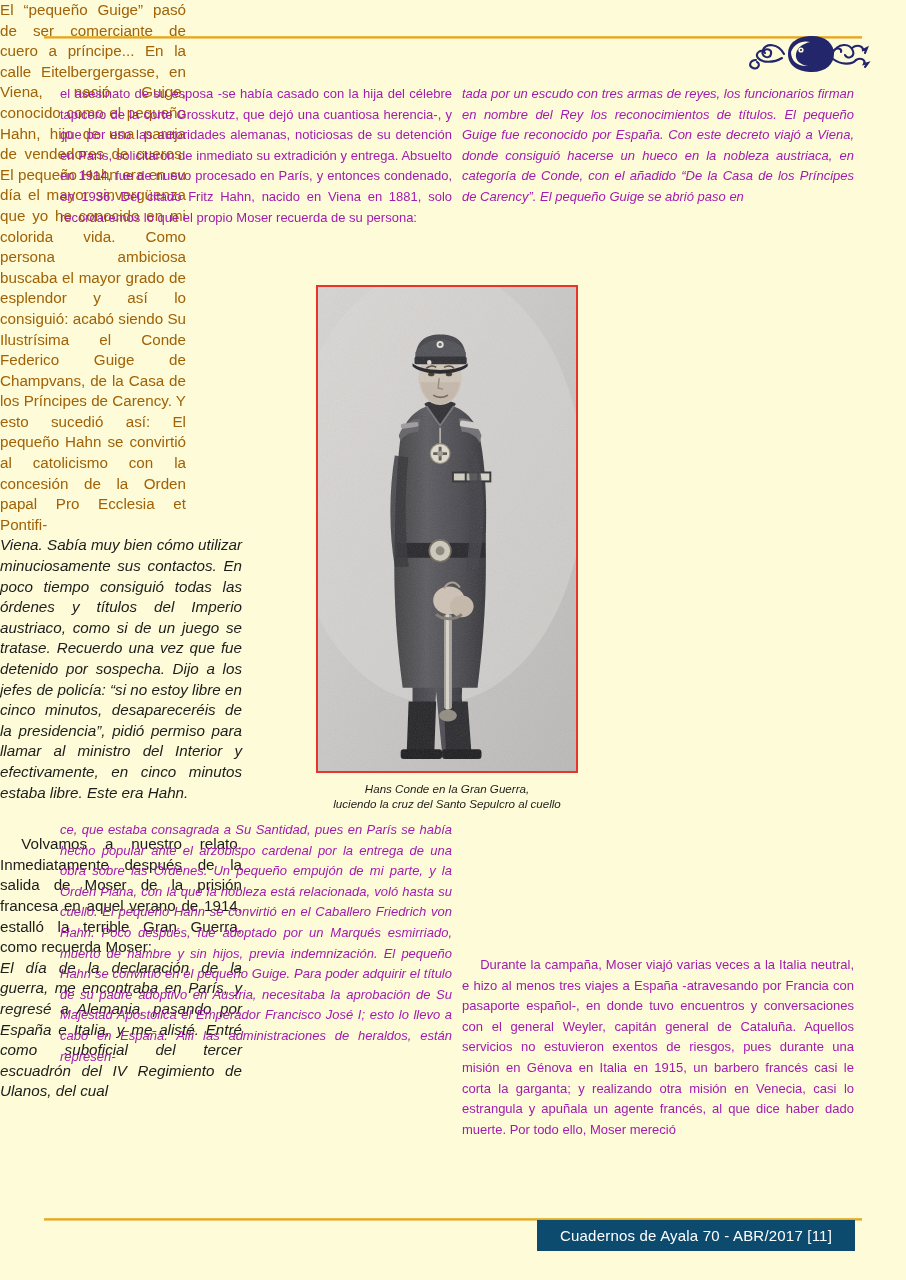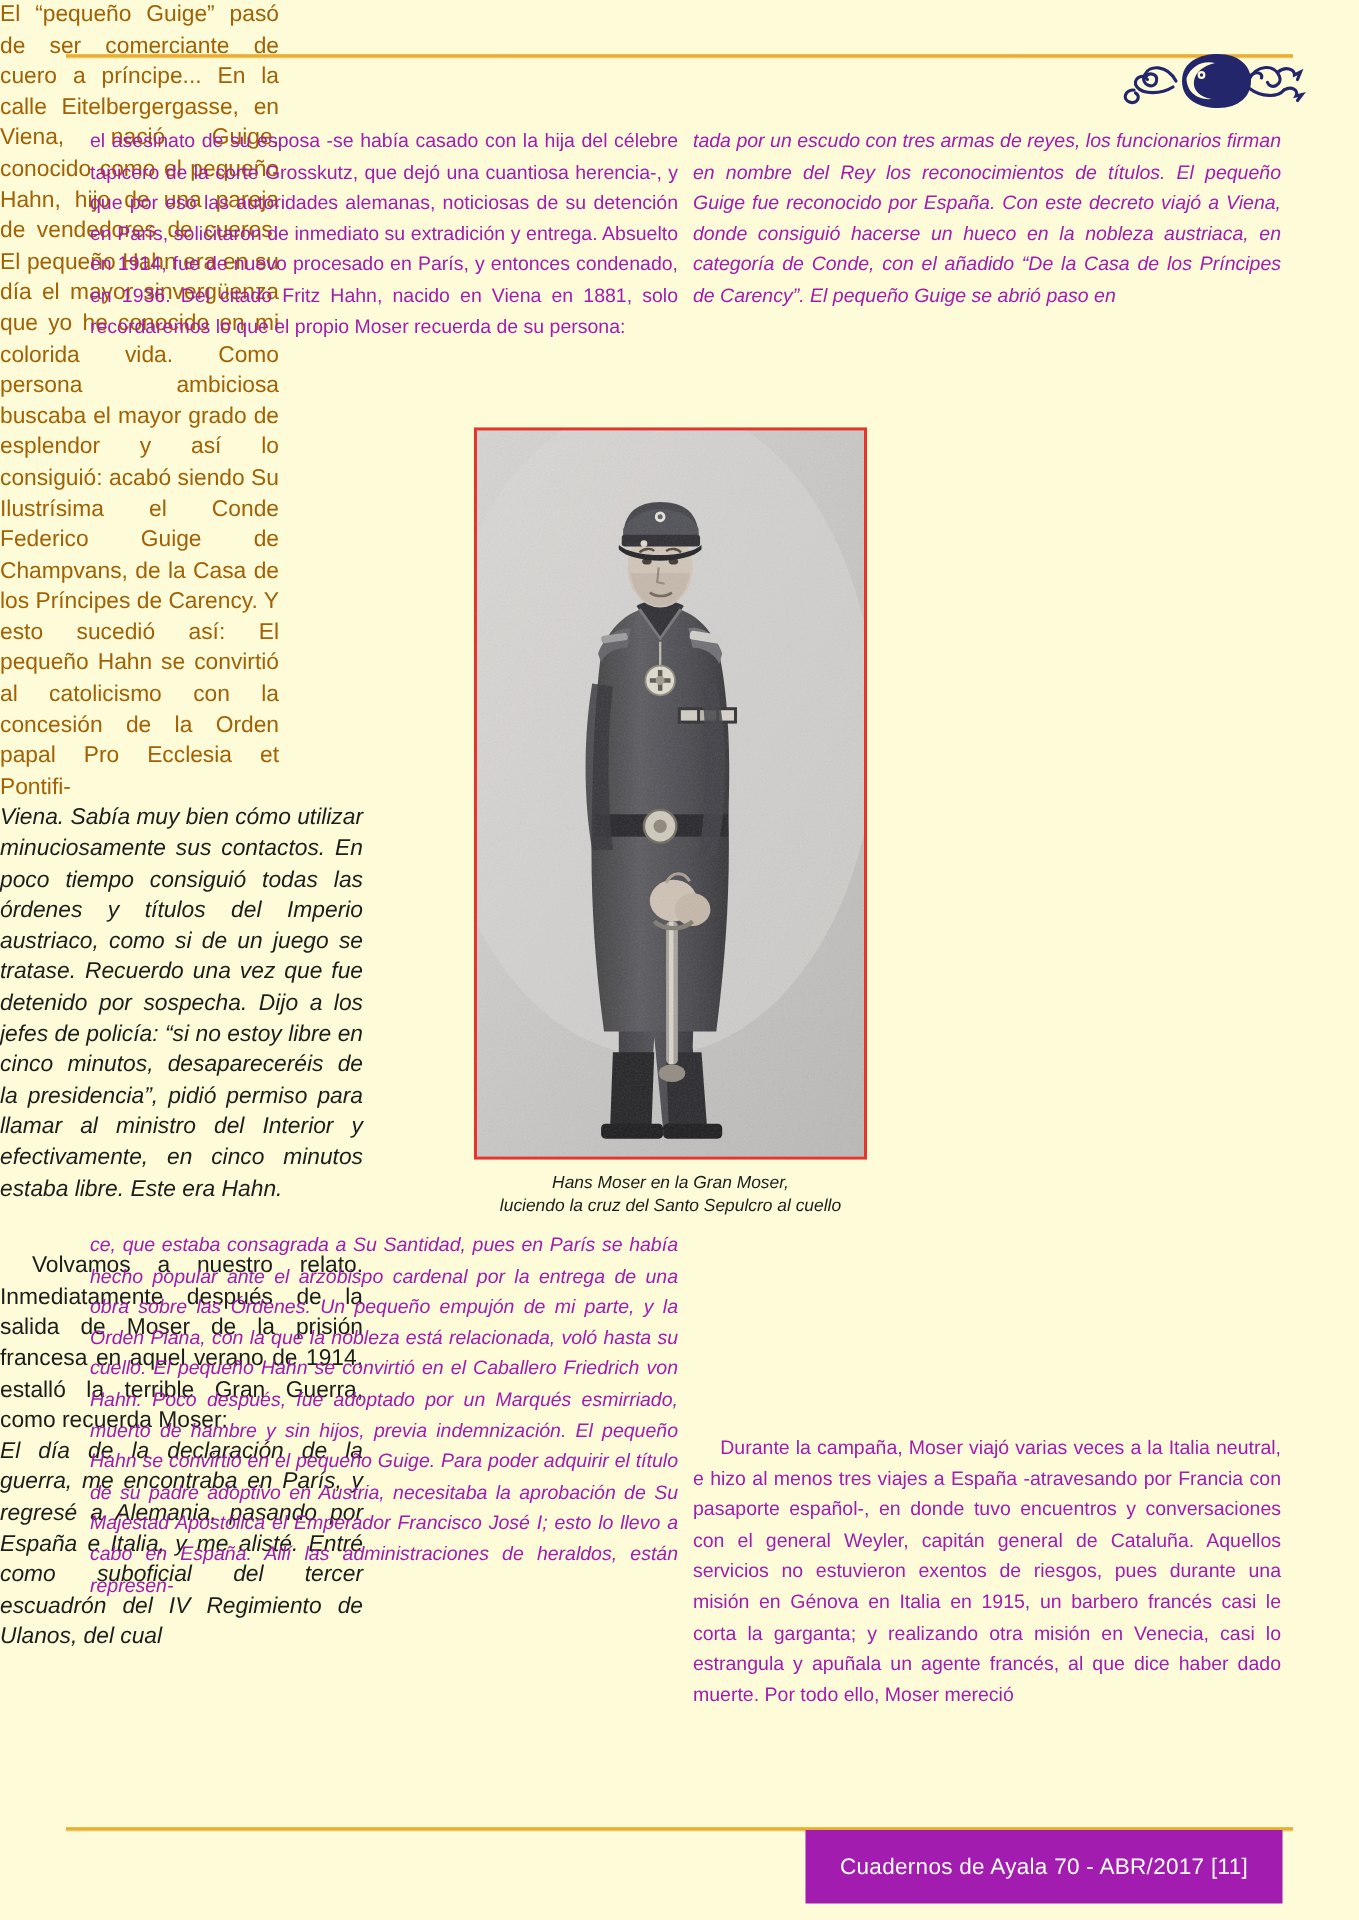--- a/index.html
+++ b/index.html
@@ -251,7 +251,7 @@
   </div>
 
   <div class="caption">
-    <span>Hans Moser en la Gran Moser,</span><br>
+    <span>Hans Conde en la Gran Guerra,</span><br>
     <span>luciendo la cruz del Santo Sepulcro al cuello</span>
   </div>
 

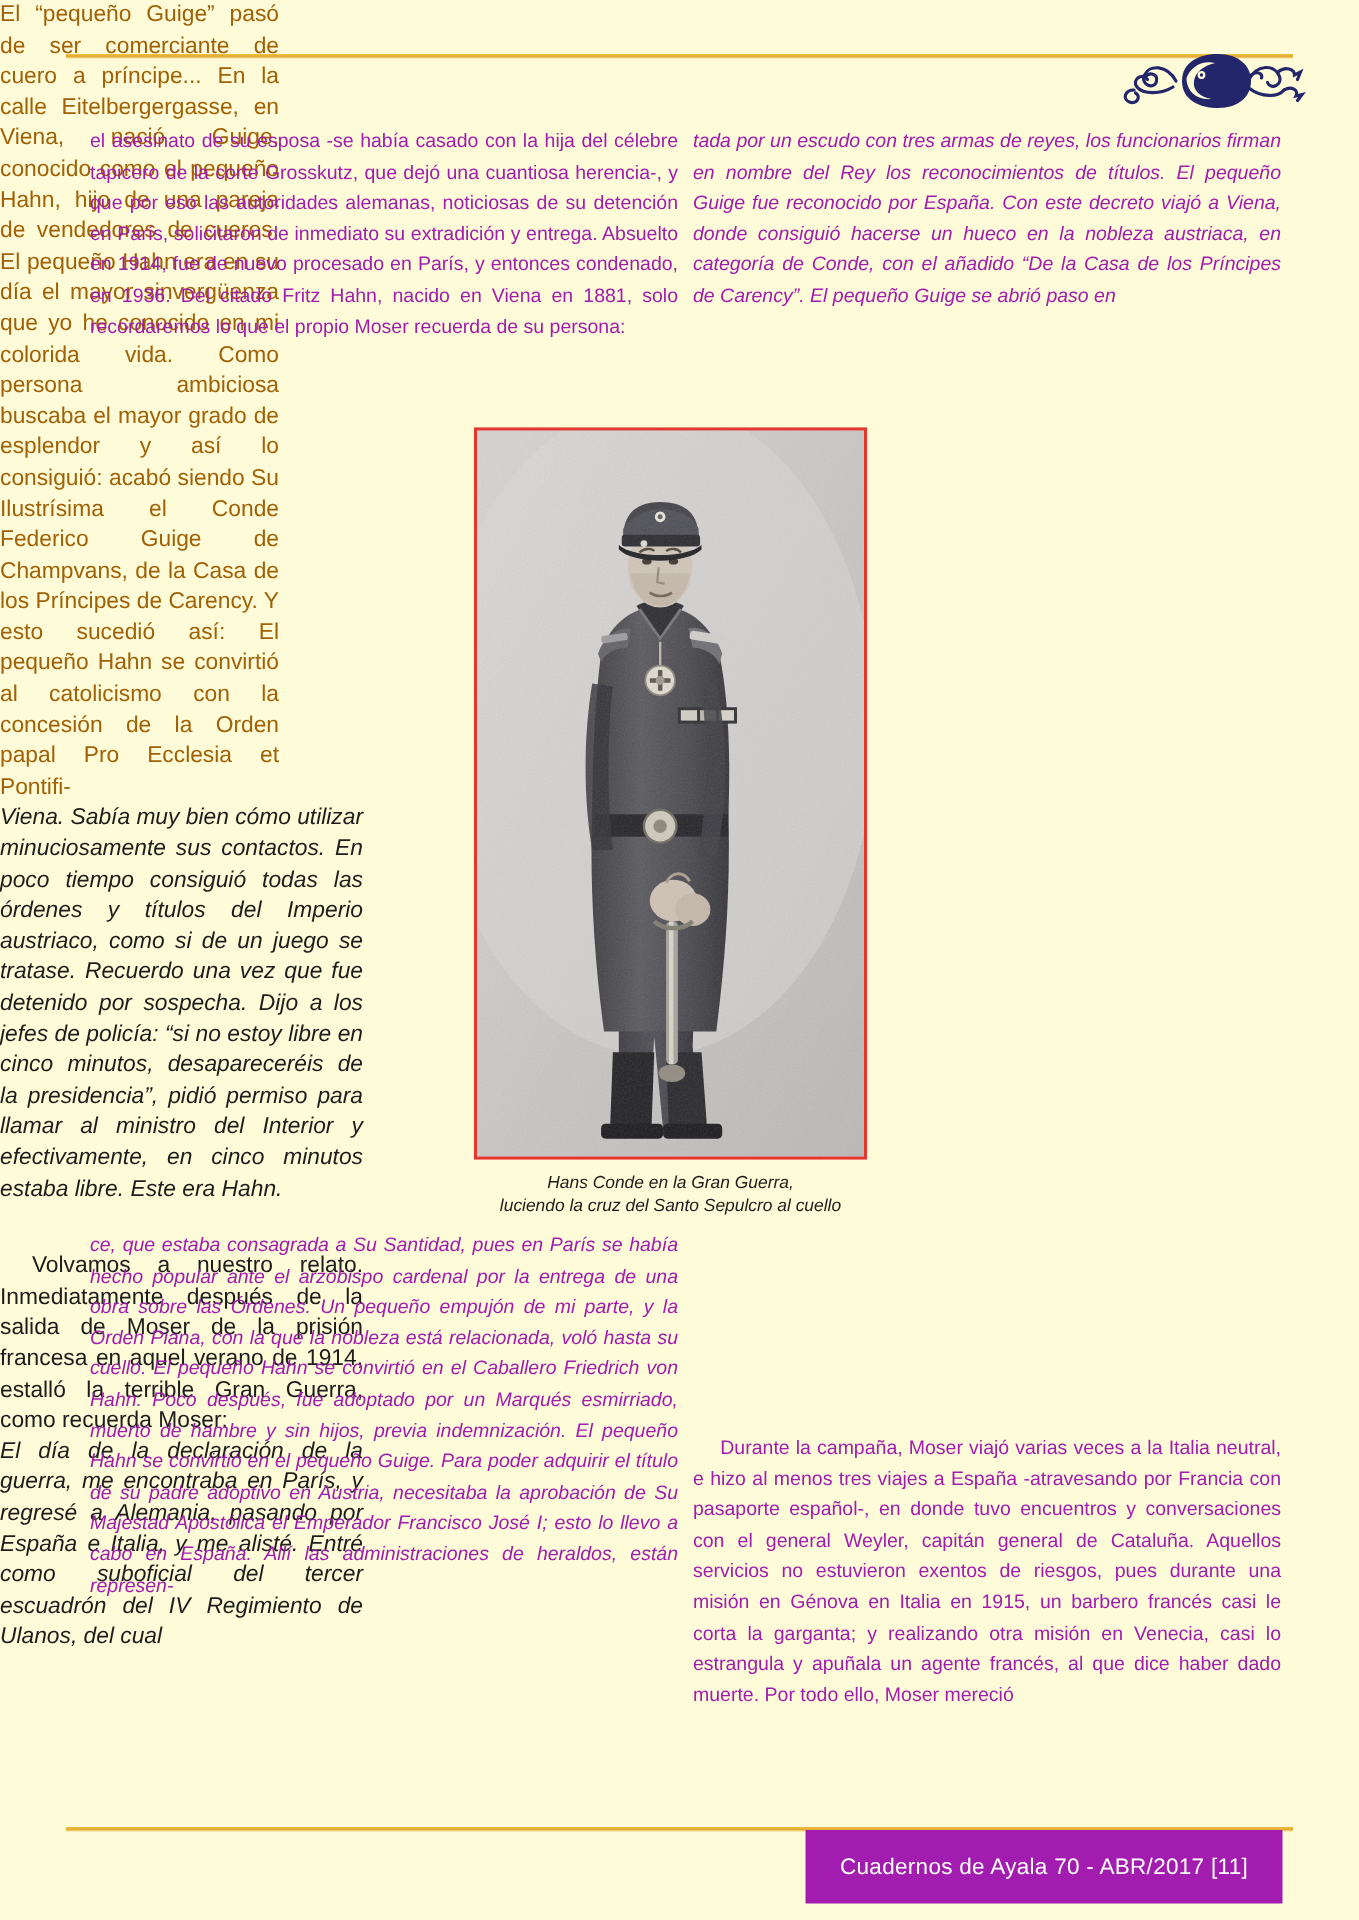--- a/index.html
+++ b/index.html
@@ -102,8 +102,8 @@
   .footer-badge {
     position: absolute;
     left: 537px; top: 1220px;
-    width: 318px; height: 49px;
-    background: #a21caf;
+    width: 318px; height: 31px;
+    background: #0c4a6e;
     color: #ffffff;
     font-size: 15px;
     letter-spacing: .2px;

